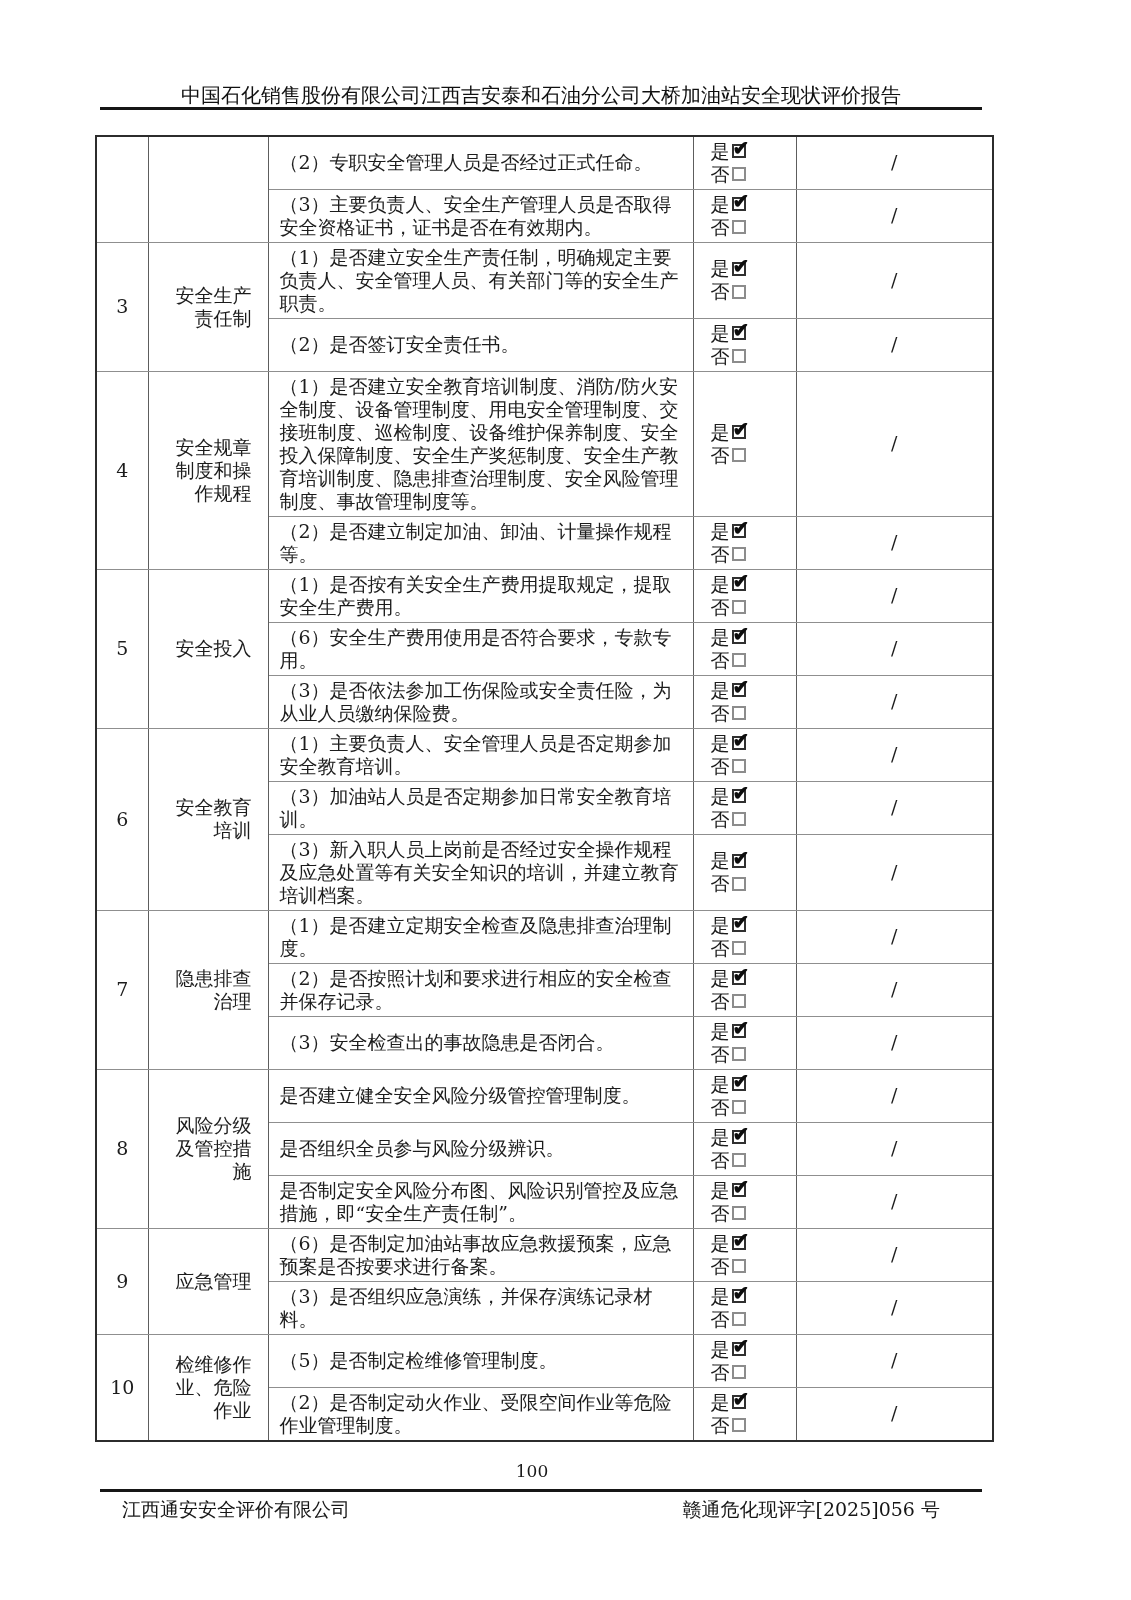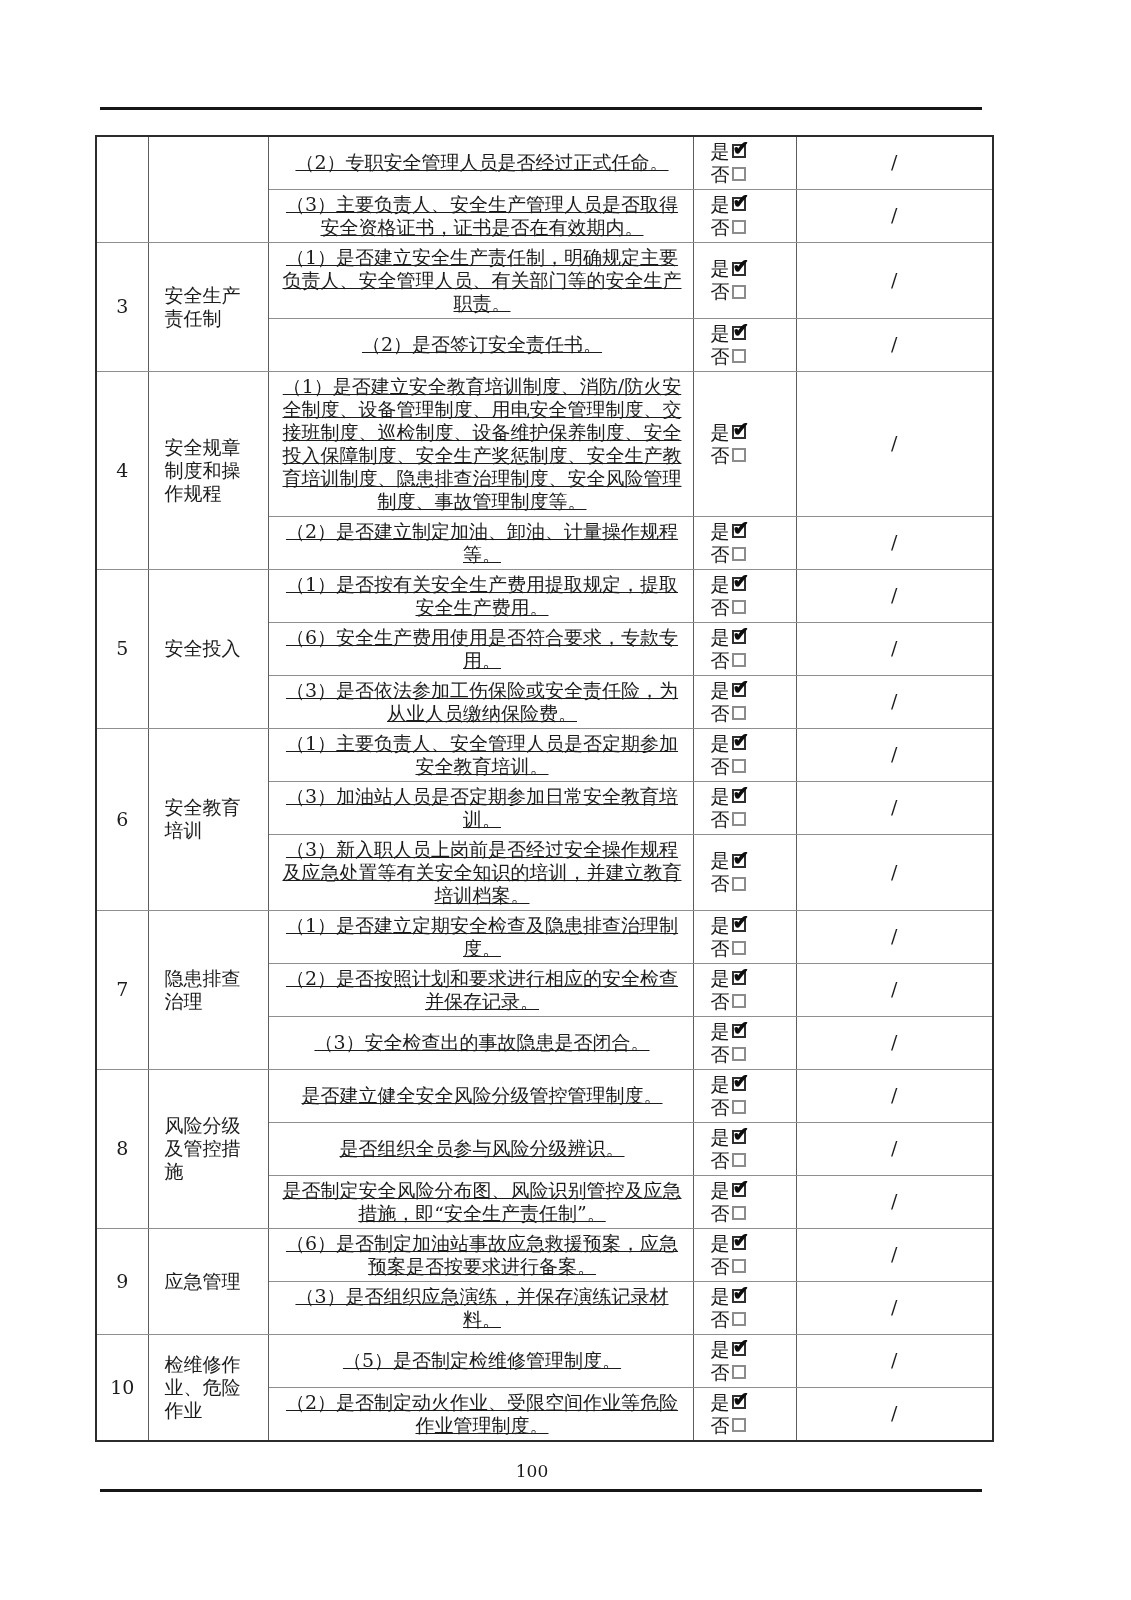--- a/index.html
+++ b/index.html
@@ -106,6 +106,7 @@
 
 <div class="page">
 
+  <div class="doc-title">中国石化销售股份有限公司江西吉安泰和石油分公司大桥加油站安全现状评价报告</div>
   <div class="header-rule"></div>
 
   <table class="checklist">

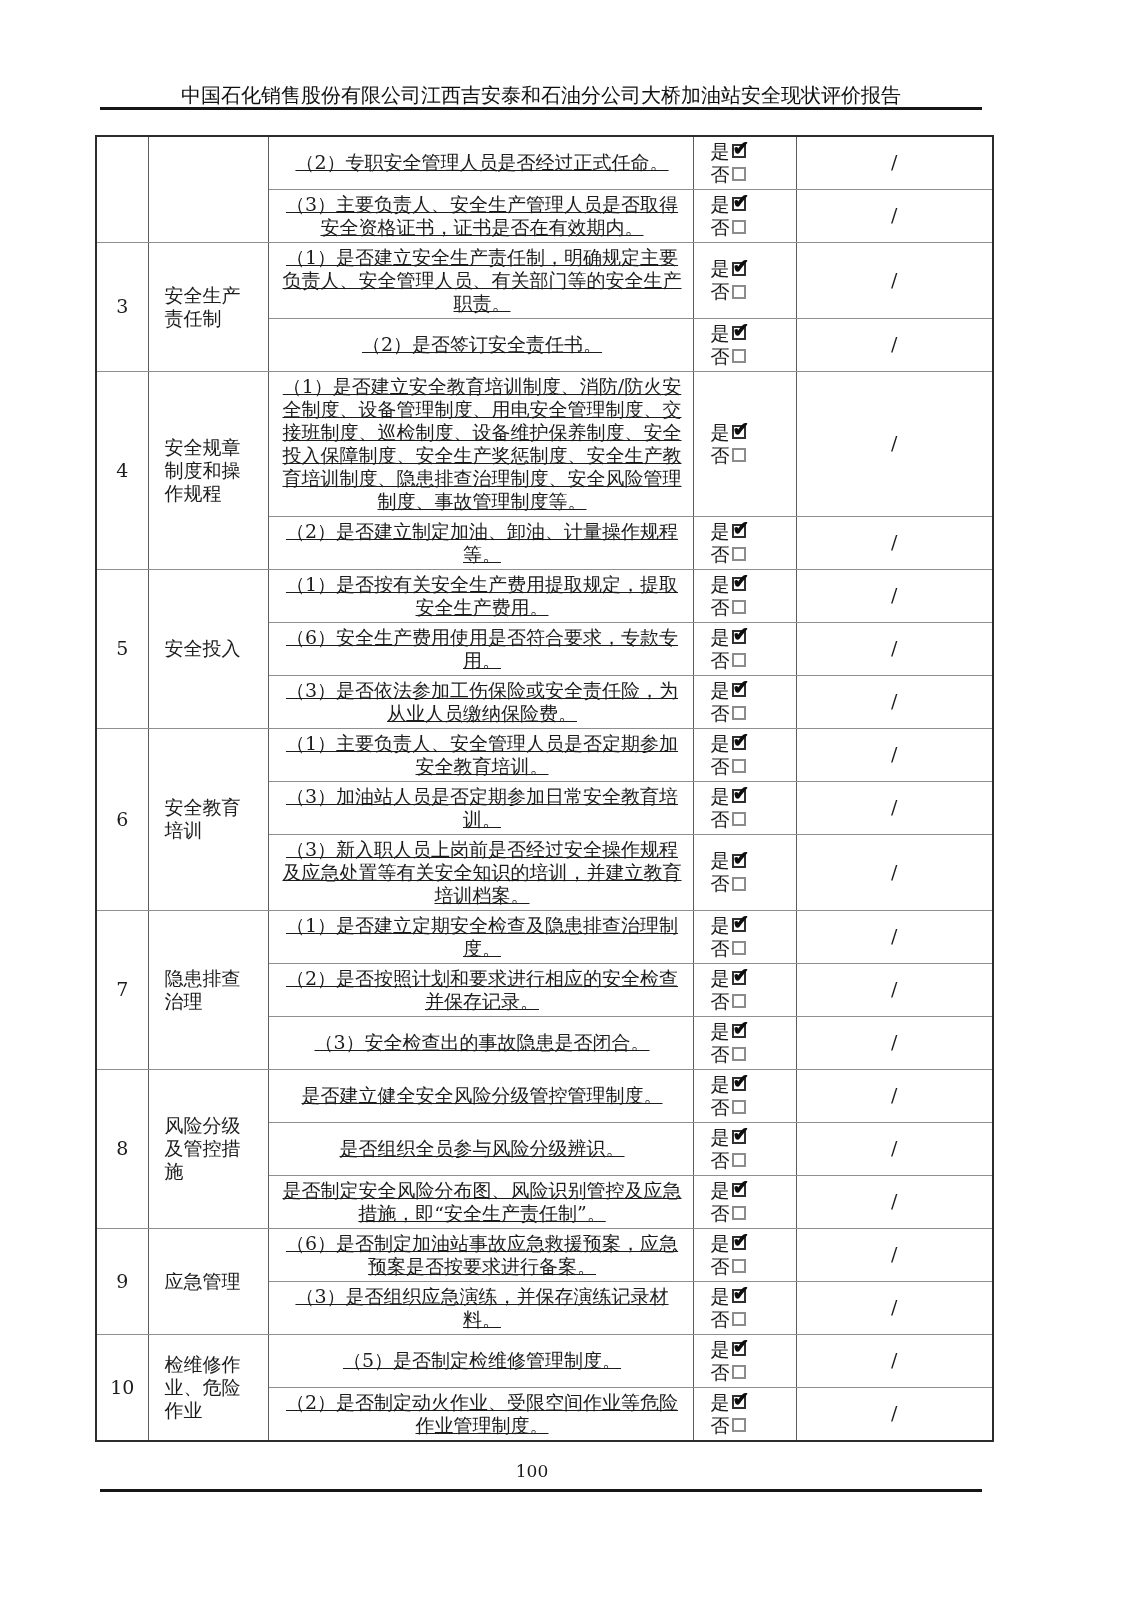--- a/index.html
+++ b/index.html
@@ -51,7 +51,7 @@
   table.checklist tr.group-start td { border-top: 1.5px solid #2c2c2c; }
   td.col-no { text-align: center; font-size: 18px; color: #222; }
   td.col-cat { text-align: left; padding: 2px 16px; }
-  td.col-item { padding: 3px 8px 3px 11px; text-align: center; text-decoration: underline; }
+  td.col-item { padding: 3px 8px 3px 11px; text-align: left; }
   td.col-check { padding: 2px 0 2px 17px; }
   .check-line { display: flex; align-items: center; height: 23px; }
   .opt-label { font-size: 19px; color: #1c1c1c; }

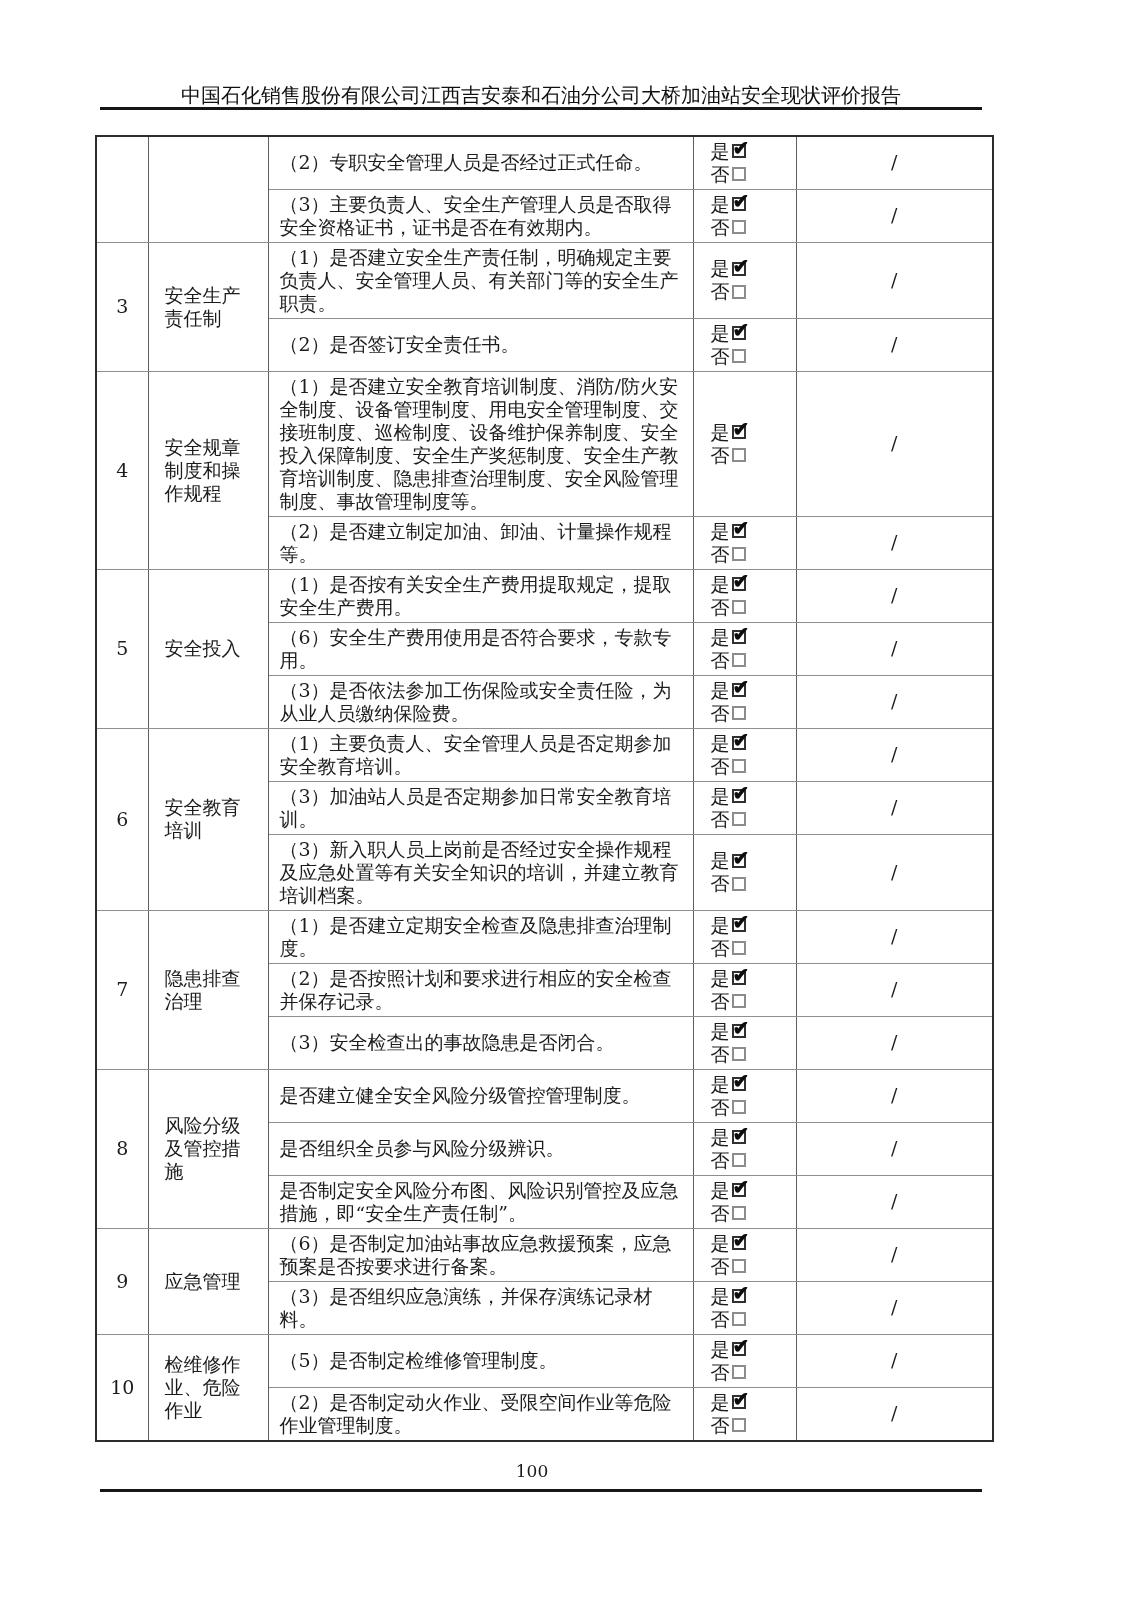--- a/index.html
+++ b/index.html
@@ -50,7 +50,7 @@
   table.checklist tr { height: 53px; }
   table.checklist tr.group-start td { border-top: 1.5px solid #2c2c2c; }
   td.col-no { text-align: center; font-size: 18px; color: #222; }
-  td.col-cat { text-align: left; padding: 2px 16px; }
+  td.col-cat { text-align: right; padding: 2px 16px; }
   td.col-item { padding: 3px 8px 3px 11px; text-align: left; }
   td.col-check { padding: 2px 0 2px 17px; }
   .check-line { display: flex; align-items: center; height: 23px; }

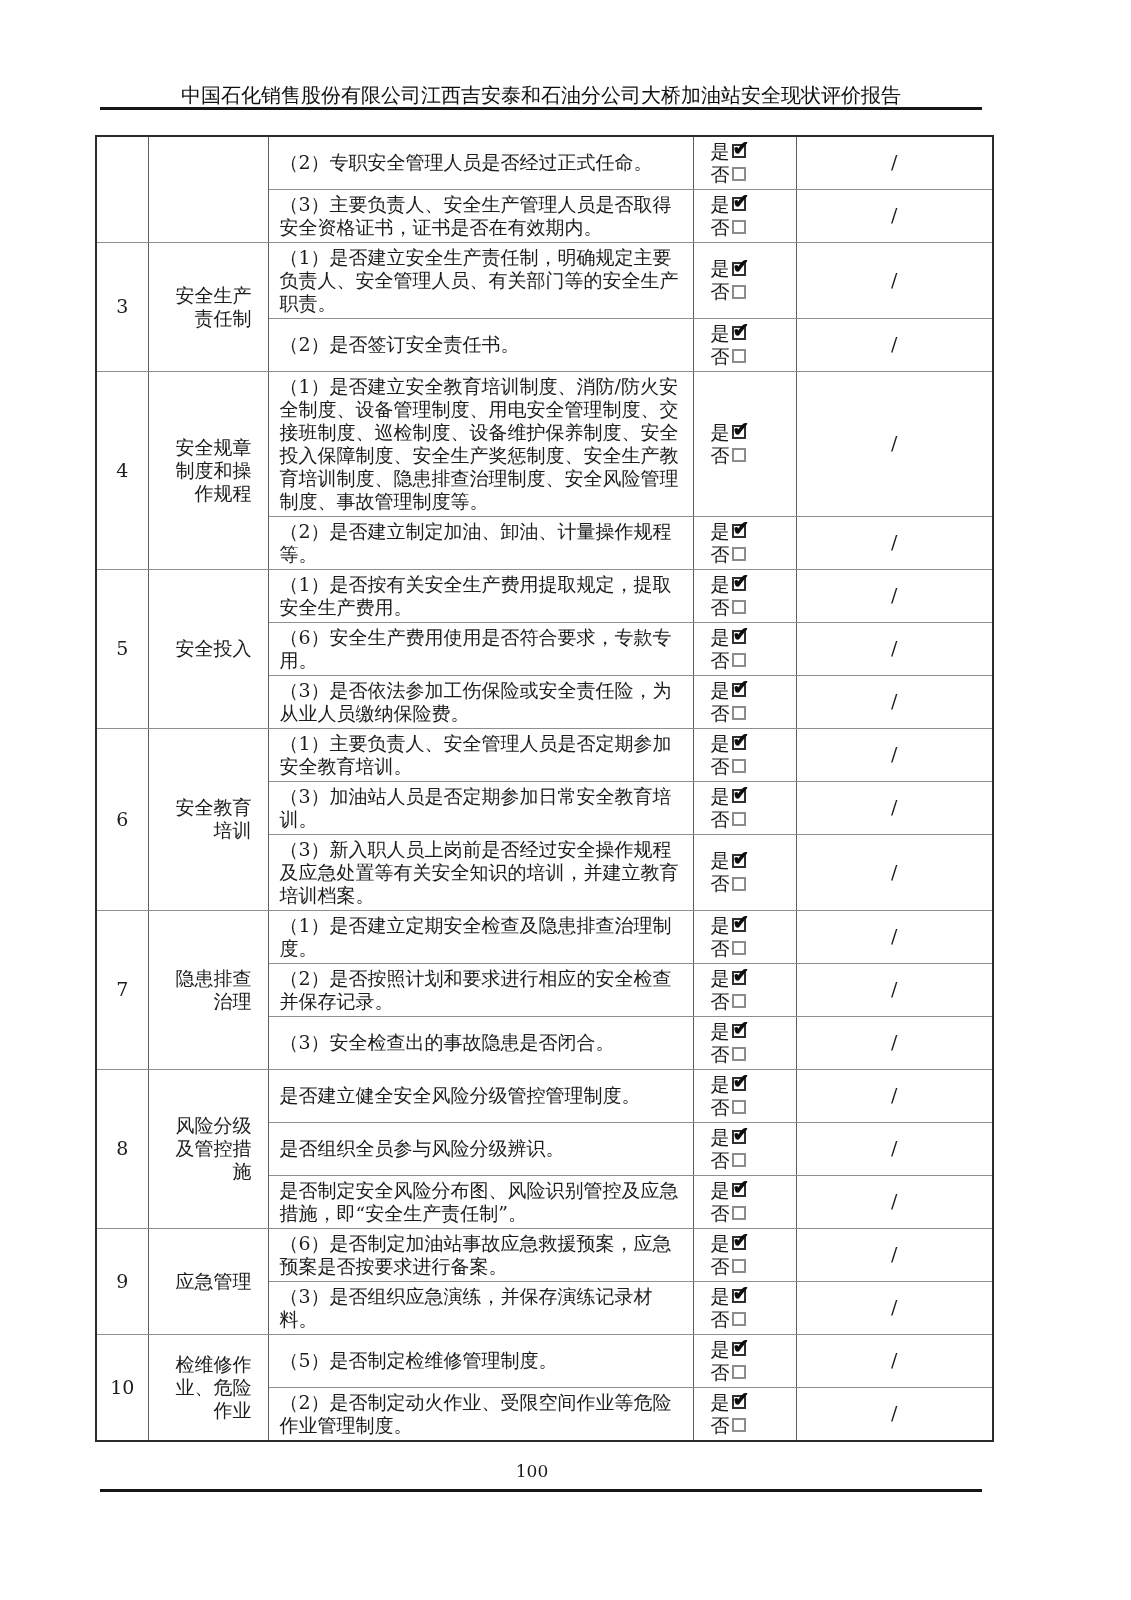--- a/index.html
+++ b/index.html
@@ -449,6 +449,10 @@
 
   <div class="page-number">100</div>
   <div class="footer-rule"></div>
+  <div class="footer-row">
+    <span class="footer-company">江西通安安全评价有限公司</span>
+    <span class="footer-docnum">赣通危化现评字[2025]056 号</span>
+  </div>
 
 </div>
 

